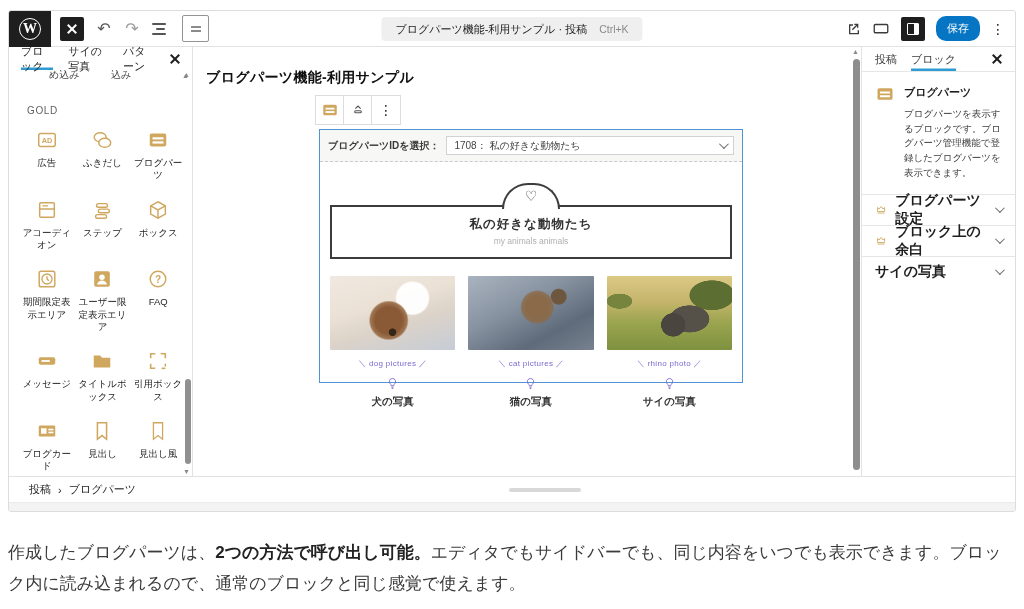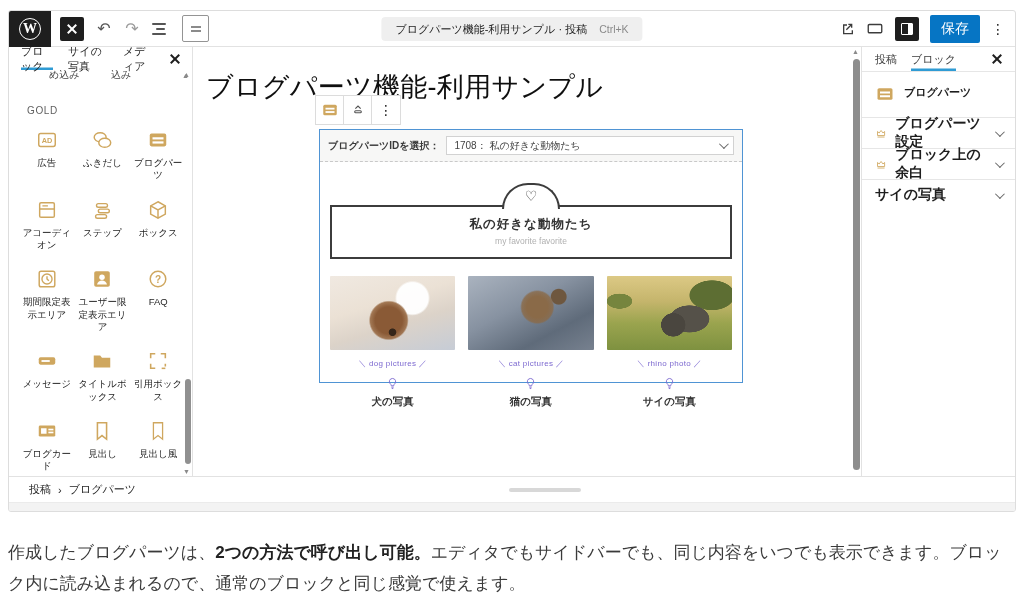--- a/index.html
+++ b/index.html
@@ -46,7 +46,7 @@
   .sb-toggle i { width:12px; height:12px; border:1.4px solid #fff; border-radius:1px;
     display:block; position:relative; }
   .sb-toggle i::after { content:""; position:absolute; right:0; top:0; bottom:0; width:4px; background:#fff; }
-  .save-btn { background:#0675c4; color:#fff; font-size:14px; border:none; border-radius:2px;
+  .save-btn { background:#0675c4; color:#fff; font-size:11px; border:none; border-radius:10px;
     padding:5px 11px; cursor:pointer; }
   .kebab { font-size:14px; color:#1e1e1e; width:14px; text-align:center; }
 

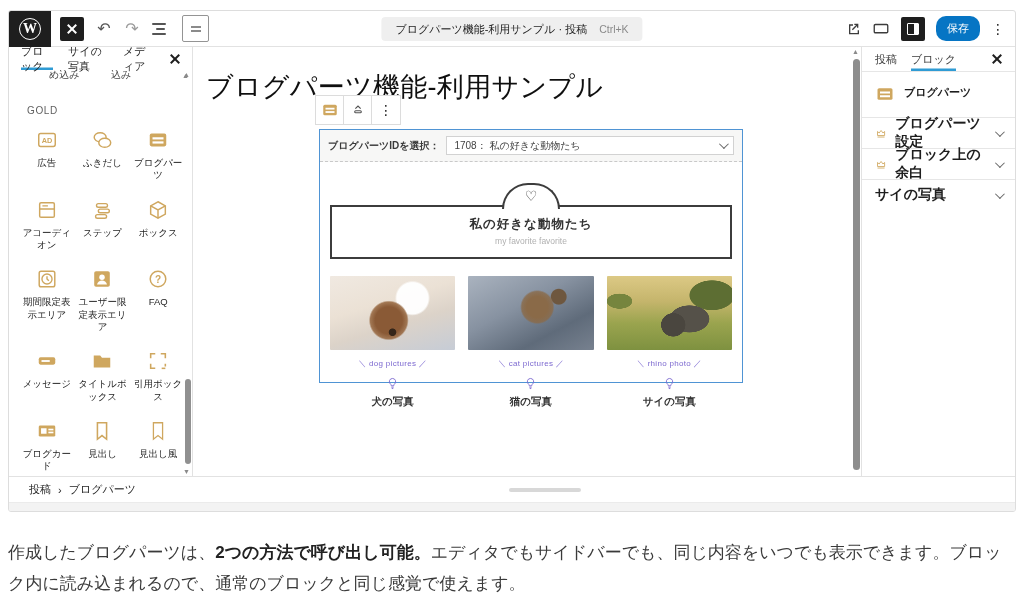--- a/index.html
+++ b/index.html
@@ -216,7 +216,7 @@
       <div class="lsb-tabs">
         <span class="lsb-tab active">ブロック</span>
         <span class="lsb-tab">サイの写真</span>
-        <span class="lsb-tab">メディア</span>
+        <span class="lsb-tab">パターン</span>
         <span class="lsb-close tb-btn">
           <span class="x-icon x-dark"></span>
         </span>

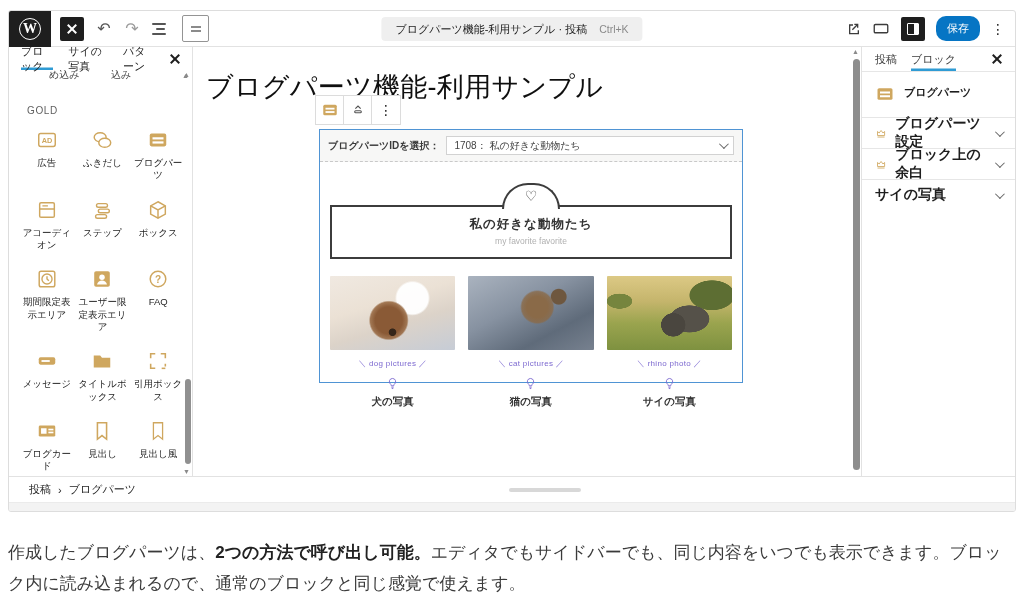--- a/index.html
+++ b/index.html
@@ -78,7 +78,7 @@
 
   
   .canvas { flex:1; position:relative; background:#fff; min-width:0; }
-  .post-title { position:absolute; left:13px; top:22px; font-size:27px; font-weight:400;
+  .post-title { position:absolute; left:13px; top:22px; font-size:14px; font-weight:700;
     color:#0f0f0f; letter-spacing:.3px; }
   .blk-toolbar { position:absolute; left:122px; top:48px; display:flex; background:#fff;
     border:1px solid #dcdcdc; z-index:3; }

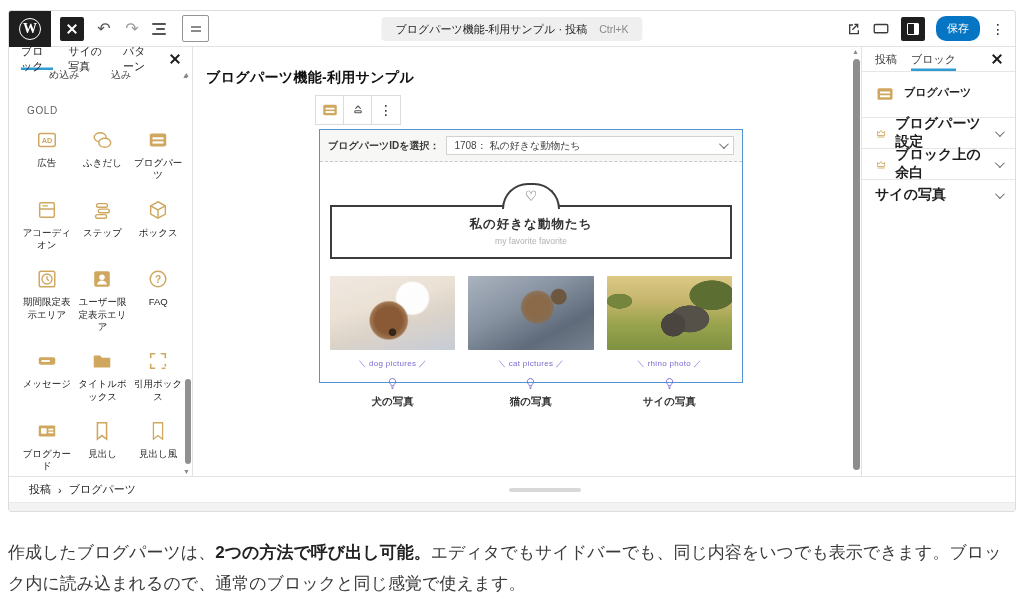--- a/index.html
+++ b/index.html
@@ -459,6 +459,7 @@
         </svg>
         <div class="txt">
           <div class="name">ブログパーツ</div>
+          <div class="desc">ブログパーツを表示するブロックです。ブログパーツ管理機能で登録したブログパーツを表示できます。</div>
         </div>
       </div>
 

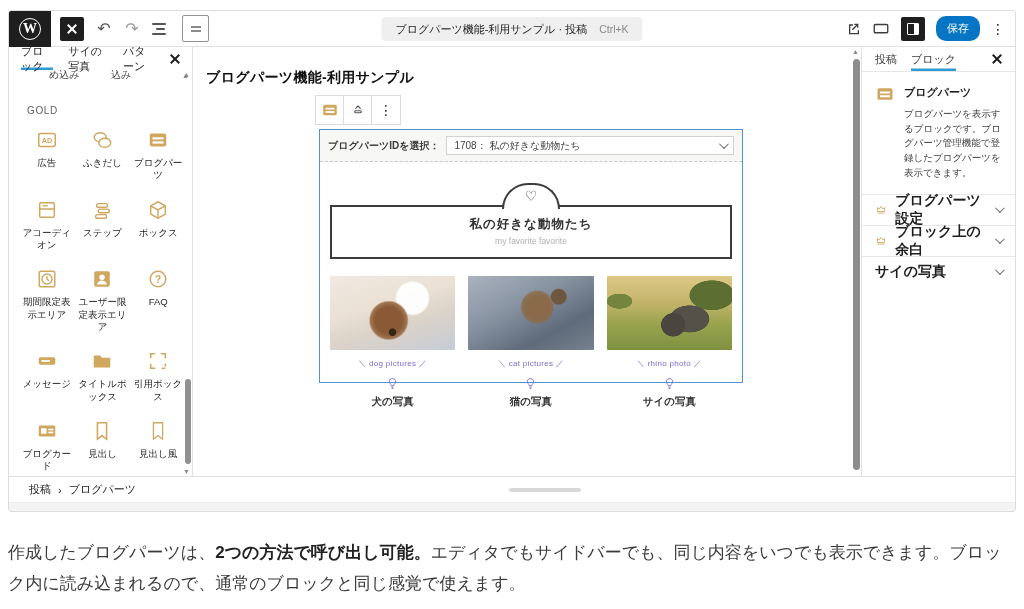--- a/index.html
+++ b/index.html
@@ -389,7 +389,7 @@
               <span class="heart">♡</span>
             </div>
             <div class="w-title">私の好きな動物たち</div>
-            <div class="w-sub">my favorite favorite</div>
+            <div class="w-sub">my animals animals</div>
           </div>
 
           <div class="photos">

